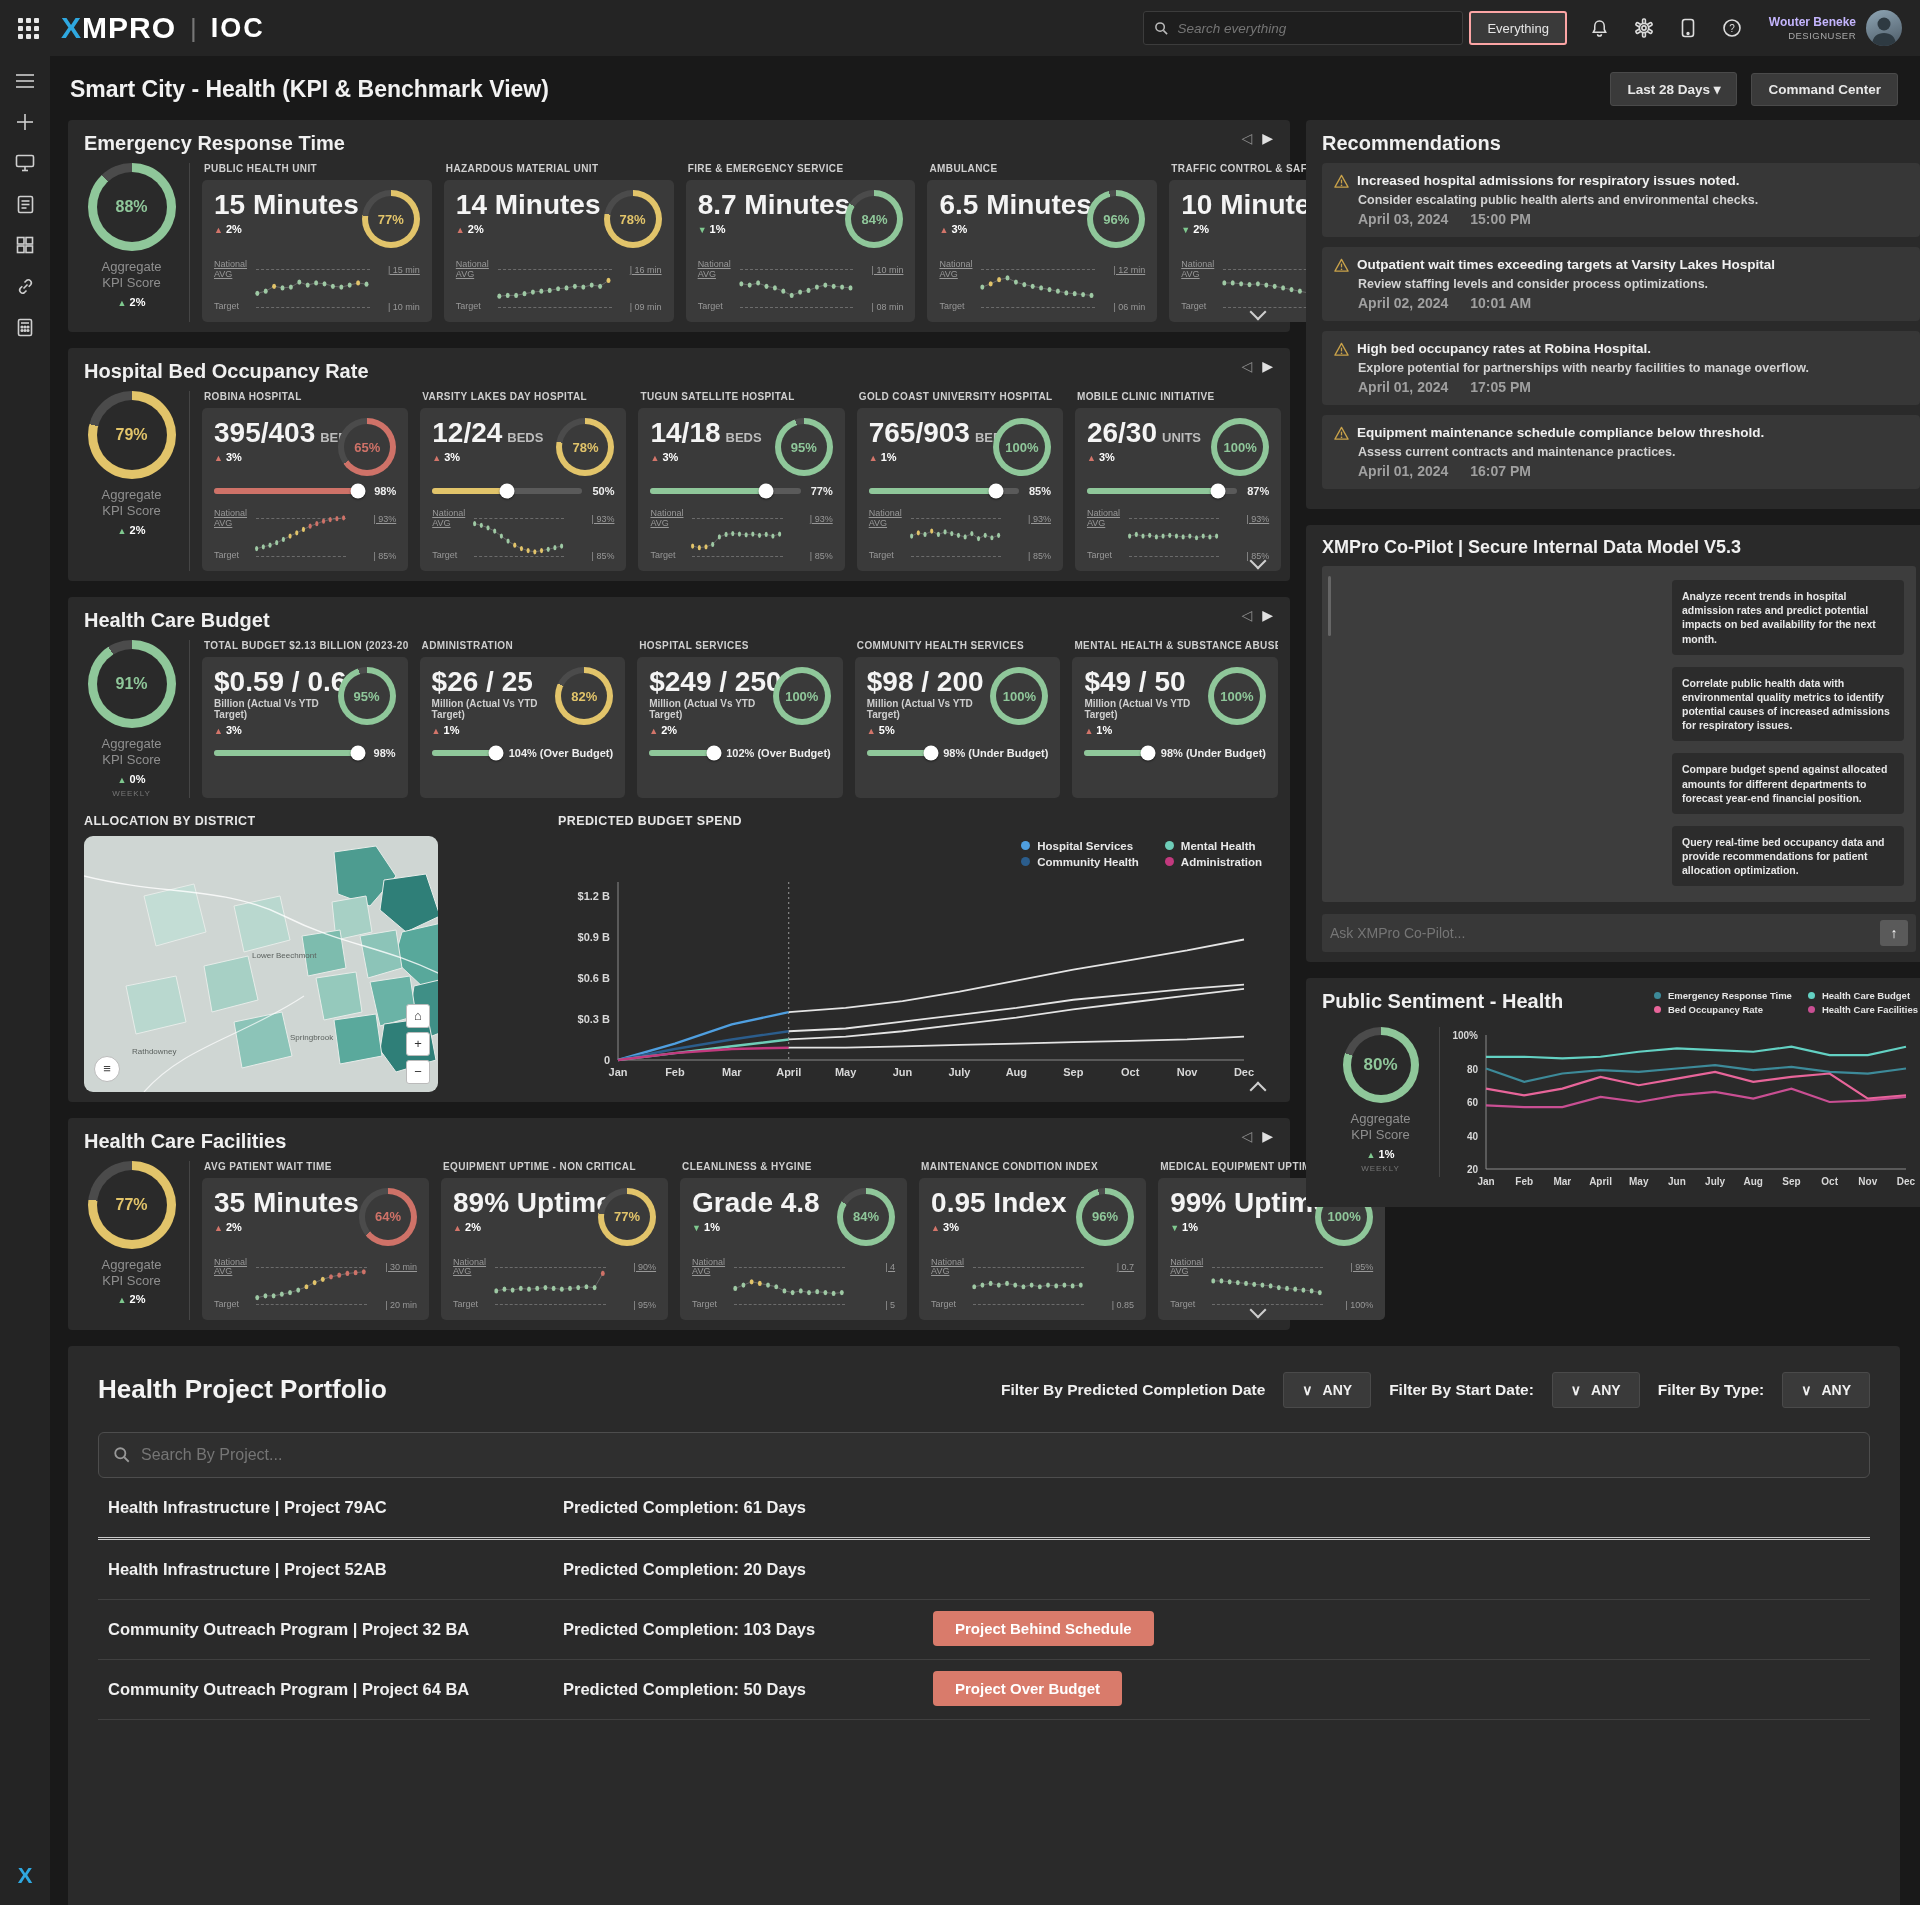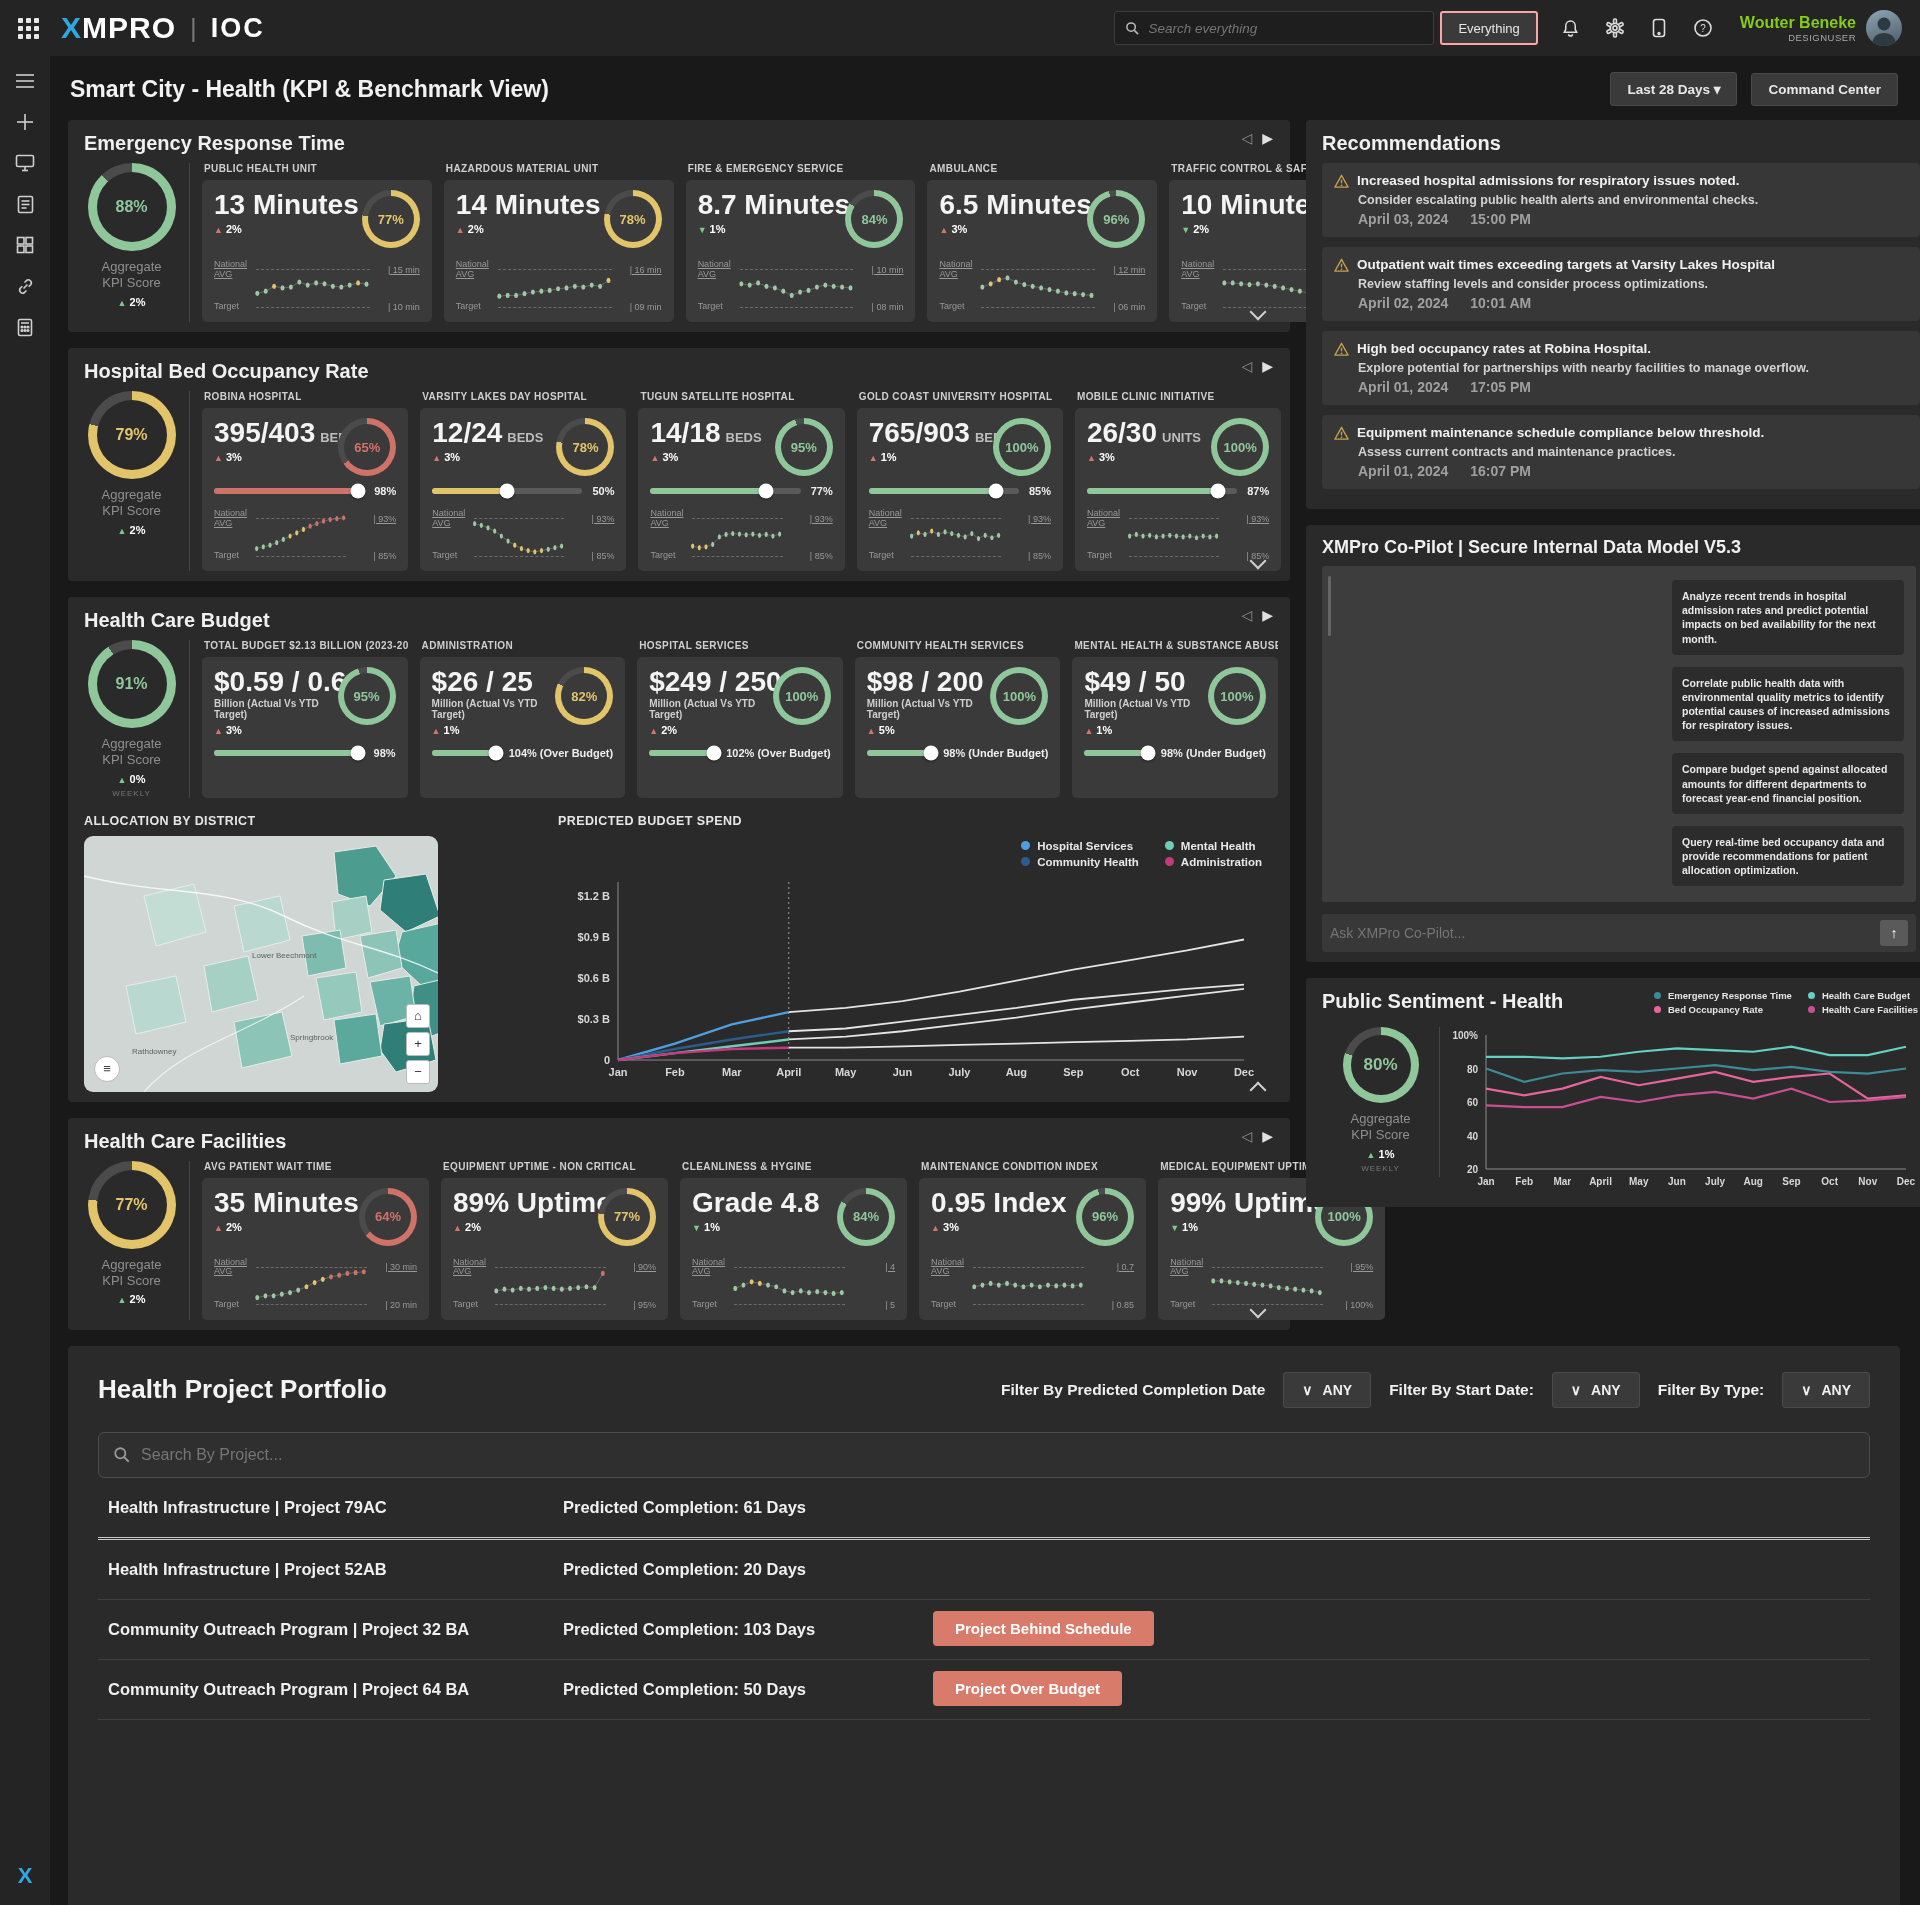--- a/index.html
+++ b/index.html
@@ -20,7 +20,7 @@
   .tb-ico { width:22px; height:22px; margin-left:22px; cursor:pointer; display:flex; align-items:center; justify-content:center; }
   .tb-ico svg { stroke:#dcdcdc; fill:none; stroke-width:1.6; }
   .userblock { text-align:right; margin-left:26px; line-height:1.2; }
-  .uname { font-size:16px; font-weight:bold; color:#84cc16; }
+  .uname { font-size:12px; font-weight:bold; color:#c4b5fd; }
   .urole { font-size:9.5px; color:#a8a8a8; letter-spacing:.5px; }
   .avatar { width:36px; height:36px; border-radius:50%; margin-left:10px; background:linear-gradient(160deg,#8fa6b5,#4c5a66); position:relative; overflow:hidden; cursor:pointer; }
   .avatar svg { position:absolute; inset:0; }

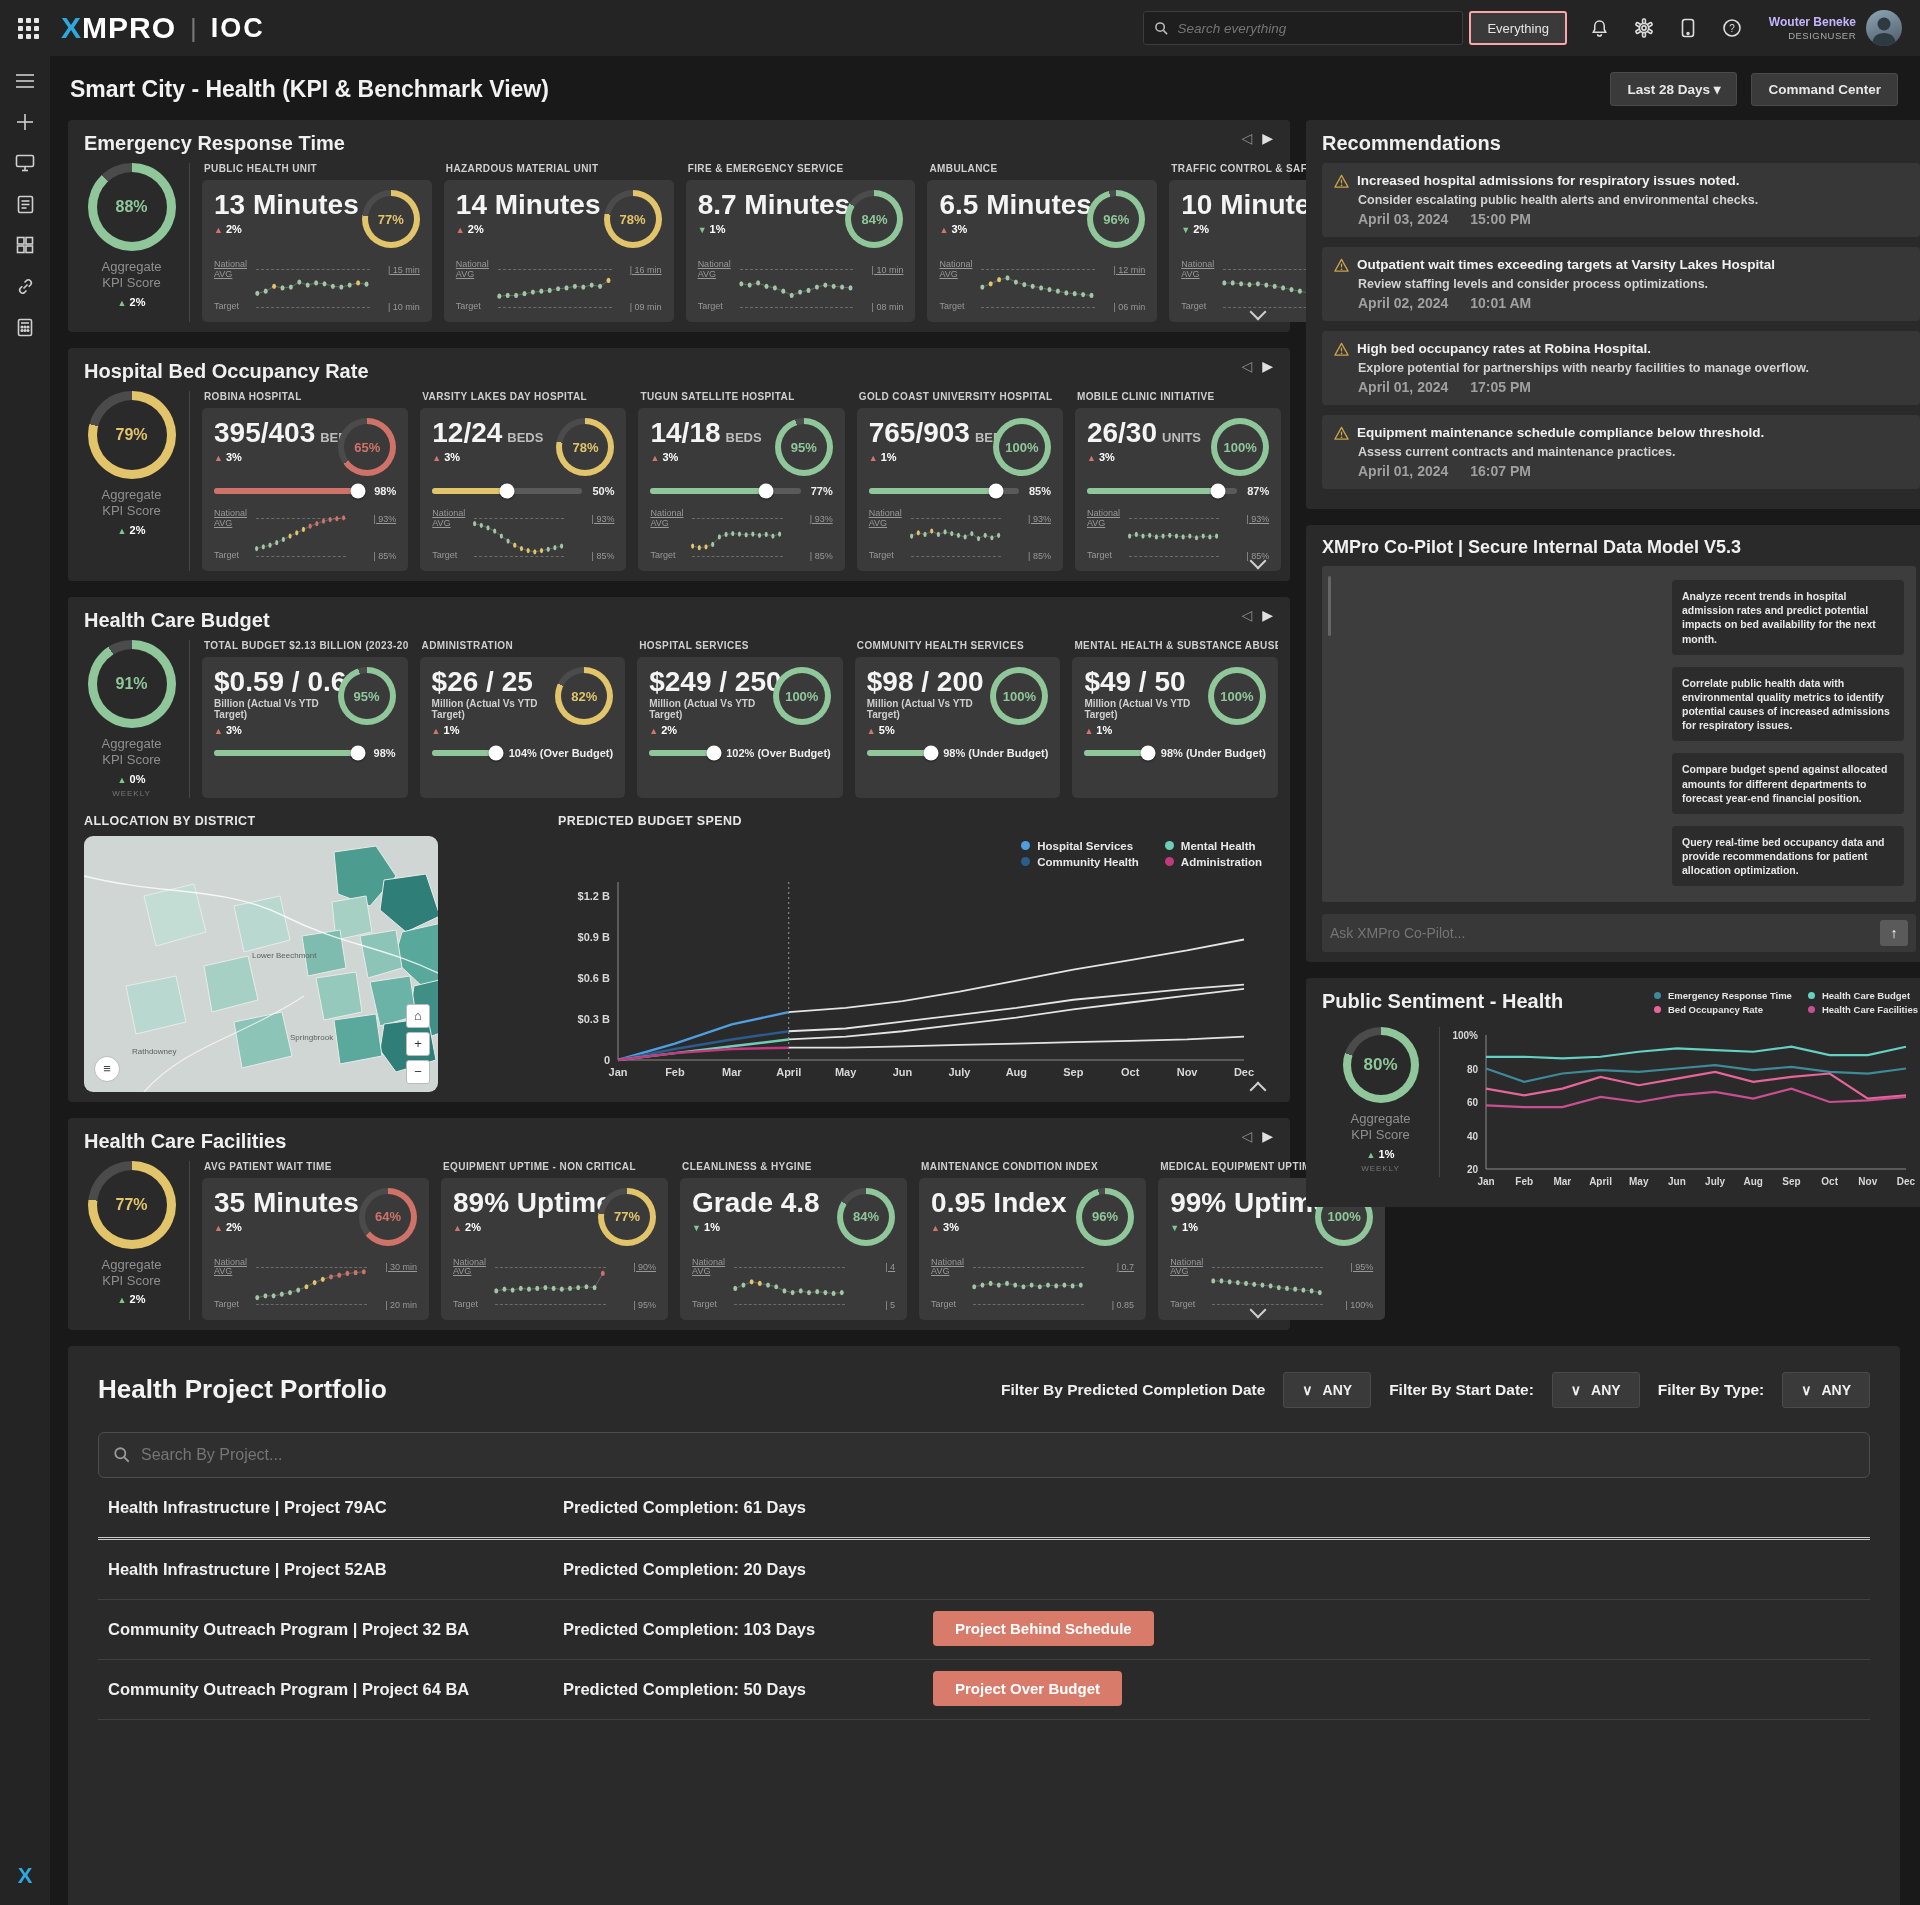--- a/index.html
+++ b/index.html
@@ -290,7 +290,7 @@
                 <div class="card-label">PUBLIC HEALTH UNIT</div>
                 <div class="card">
                   <div class="card-top">
-                    <div class="lft"><div class="val">13 Minutes</div><span class="delta"><span class="tri-up tri-red">▲</span> 2%</span></div>
+                    <div class="lft"><div class="val">15 Minutes</div><span class="delta"><span class="tri-up tri-red">▲</span> 2%</span></div>
                     <div class="ring sm" style="background: conic-gradient(rgb(226, 196, 106) 0deg, rgb(226, 196, 106) 77%, rgb(75, 75, 75) 77%, rgb(75, 75, 75) 100%);">
                       <i style="color: rgb(226, 196, 106);">77%</i>
                     </div>

